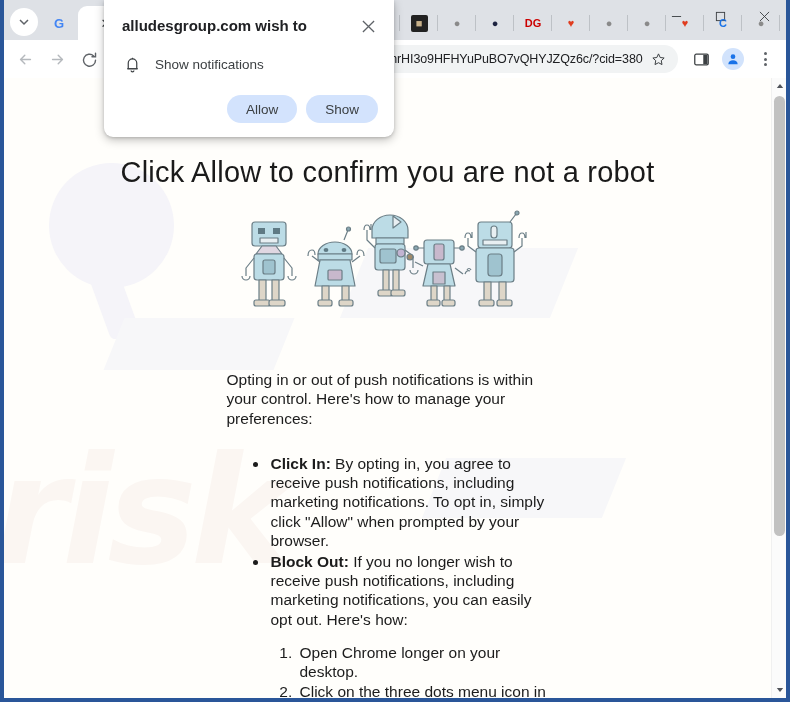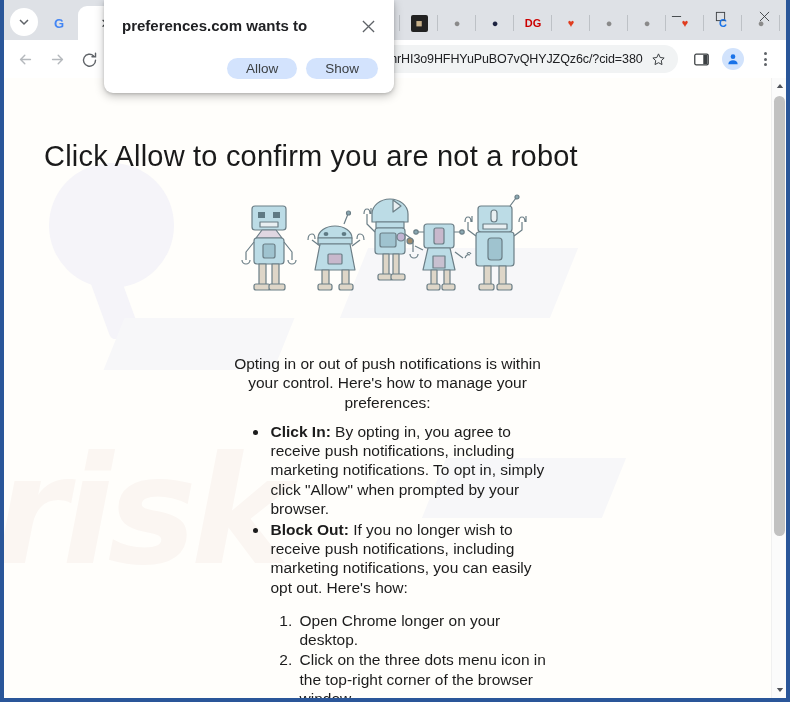--- a/index.html
+++ b/index.html
@@ -675,7 +675,7 @@
 
   <div class="perm-dialog">
     <div class="perm-head">
-      <div class="perm-title">preferences.com wants to</div>
+      <div class="perm-title">alludesgroup.com wish to</div>
       <div class="perm-close">
         <svg viewBox="0 0 14 14">
           <path d="M1 1l12 12M13 1L1 13" stroke="#5f6368" stroke-width="1.4"></path>

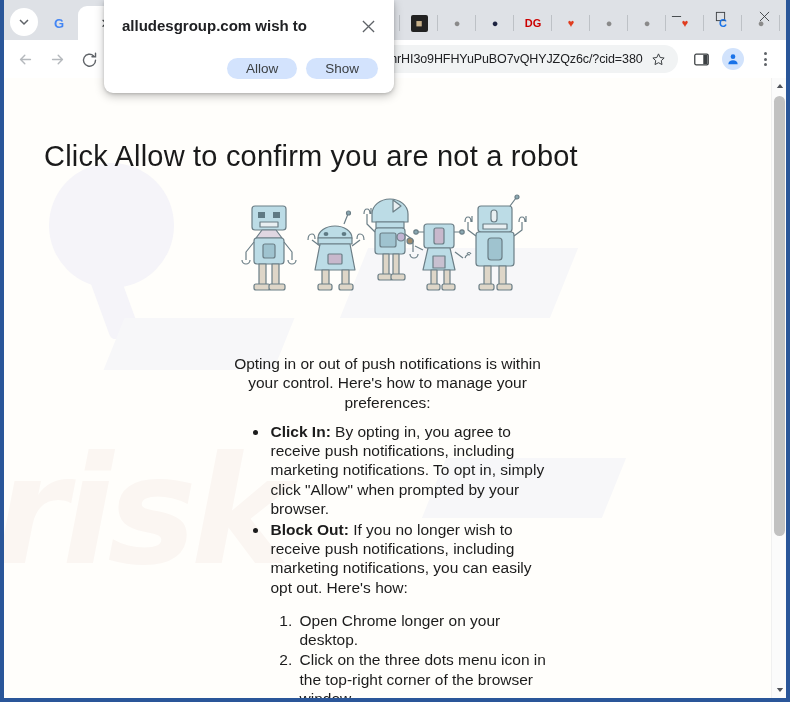--- a/index.html
+++ b/index.html
@@ -683,6 +683,15 @@
       </div>
     </div>
 
+    <div class="perm-row">
+      <svg class="bell" viewBox="0 0 24 24" fill="none" stroke="#3c4043" stroke-width="1.7" stroke-linejoin="round">
+        <path d="M12 2.5v2"></path>
+        <path d="M6 18V10a6 6 0 0112 0v8z"></path>
+        <path d="M4.5 18h15"></path>
+        <path d="M10 20.5a2 2 0 004 0"></path>
+      </svg>
+      <div class="label">Show notifications</div>
+    </div>
 
     <div class="perm-actions">
       <button class="perm-btn">Allow</button>

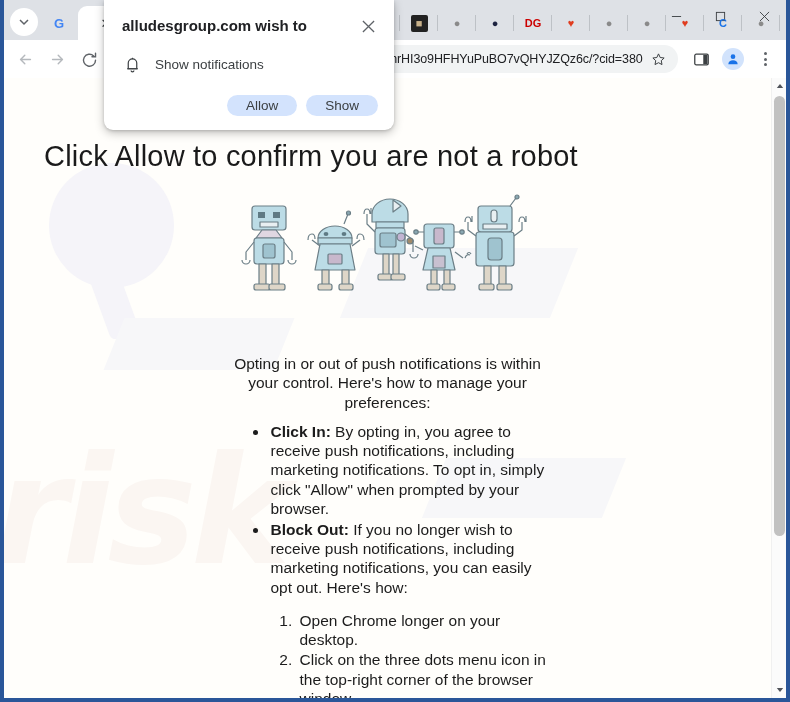--- a/index.html
+++ b/index.html
@@ -367,7 +367,7 @@
     color: #3c4043;
     border: none;
     border-radius: 16px;
-    height: 21px;
+    height: 28px;
     padding: 0 19px;
     font-size: 13.5px;
     font-family: "Liberation Sans", sans-serif;

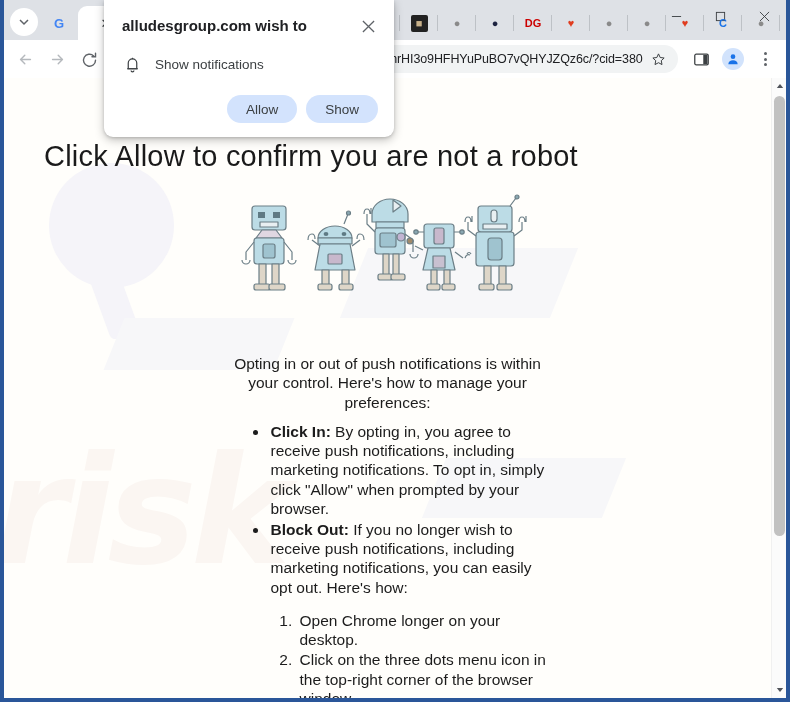--- a/index.html
+++ b/index.html
@@ -239,6 +239,7 @@
   }
 
   .headline {
+    text-align: center;
     font-size: 29px;
     color: #1a1a1a;
     font-weight: 400;
@@ -246,6 +247,7 @@
     padding: 0 40px;
     letter-spacing: 0.2px;
     white-space: nowrap;
+    margin-top: 16px;
   }
 
   .robots {

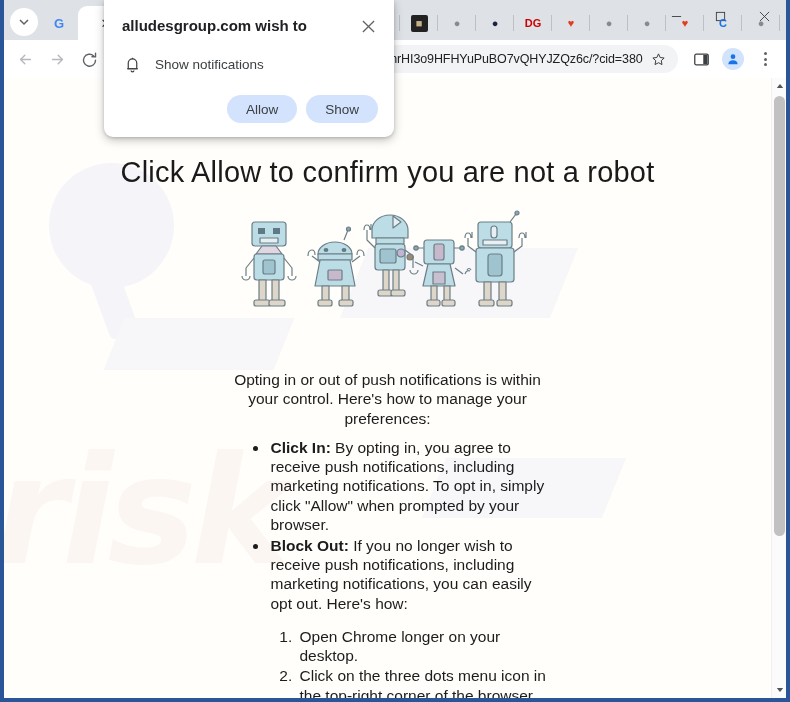--- a/index.html
+++ b/index.html
@@ -264,7 +264,7 @@
     line-height: 1.24;
     color: #1c1c1c;
   }
-  .body-copy p { margin-bottom: 10px; text-align: center; }
+  .body-copy p { margin-bottom: 26px; }
 
   .body-copy ul {
     list-style: disc;

